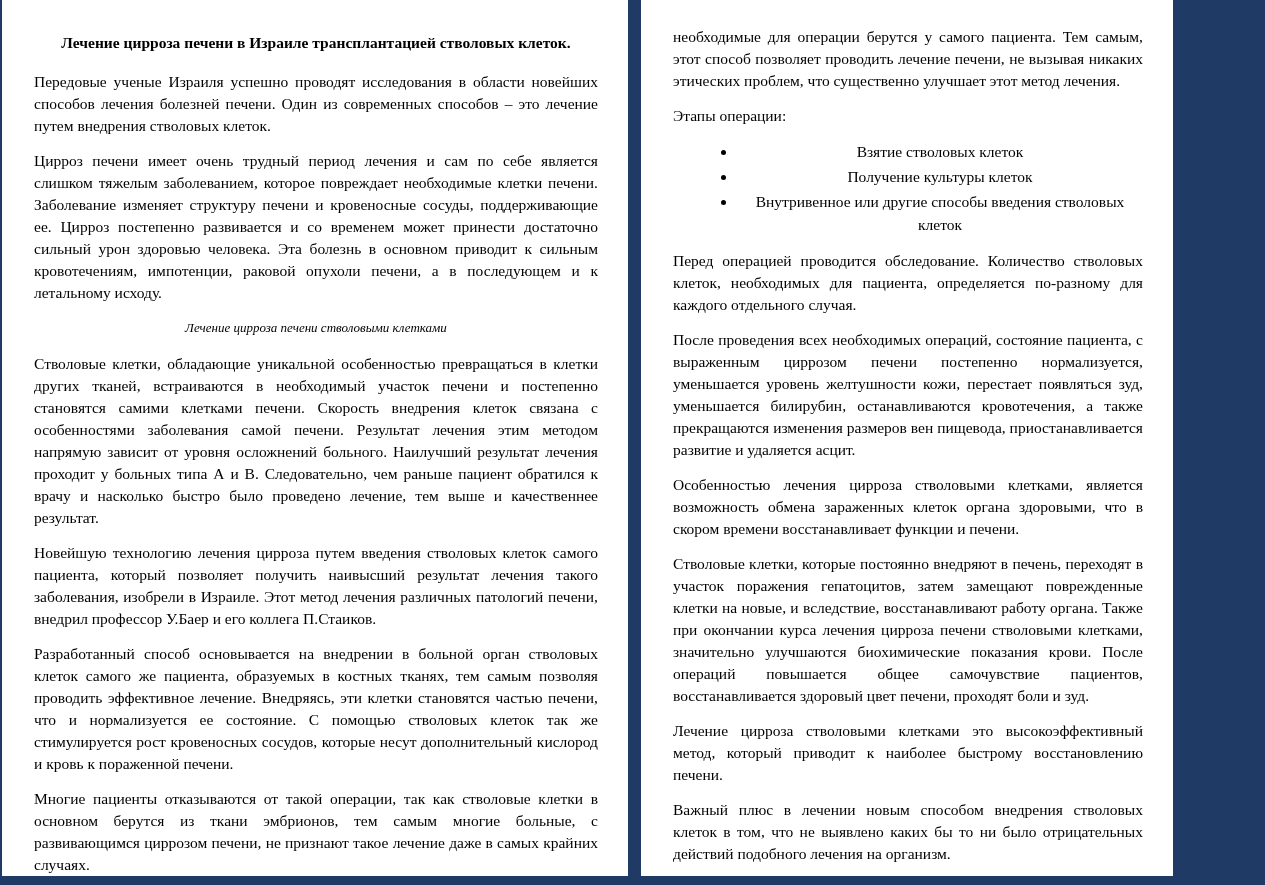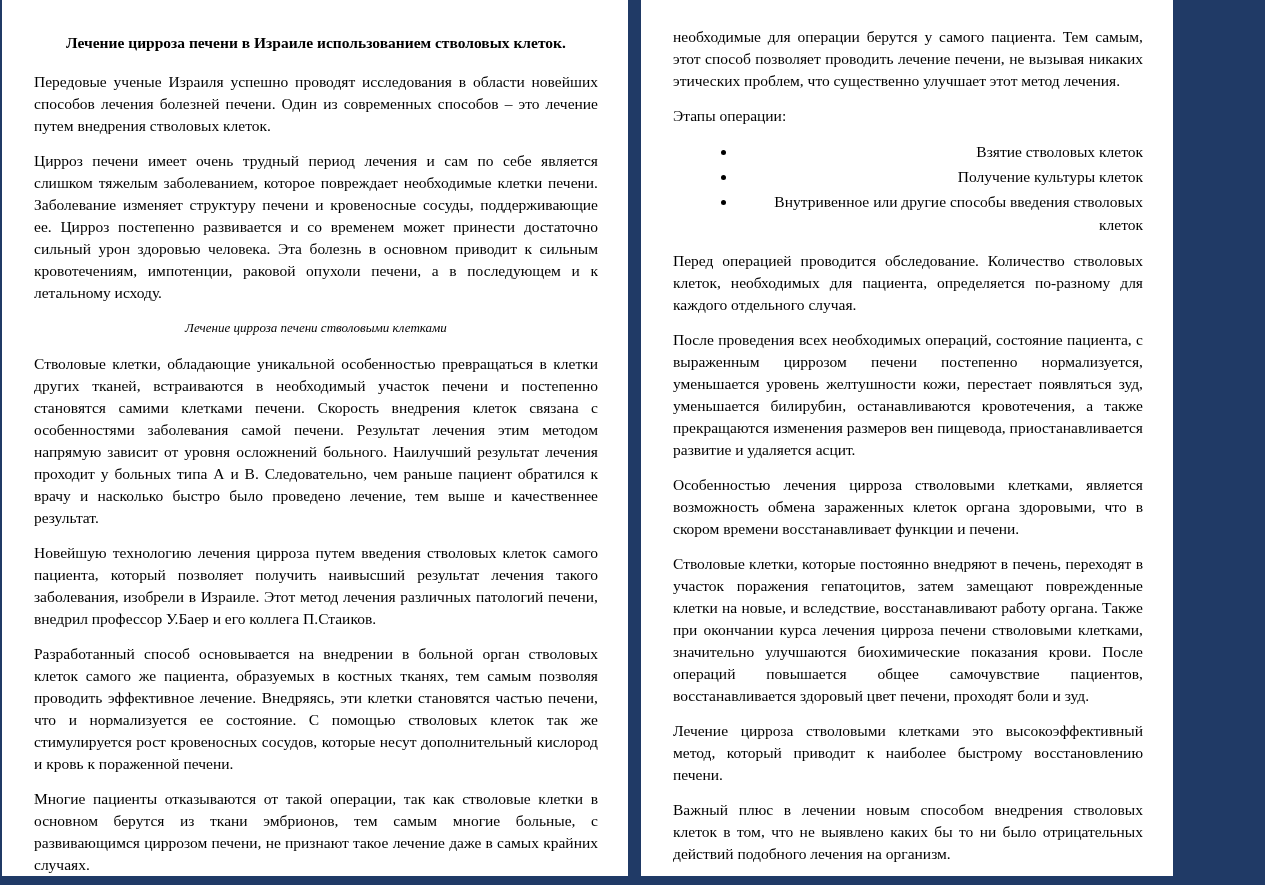--- a/index.html
+++ b/index.html
@@ -79,7 +79,7 @@
 <div class="canvas">
 
   <div class="page page-left">
-    <h1 class="doc-title">Лечение цирроза печени в Израиле использованием стволовых клеток.</h1>
+    <h1 class="doc-title">Лечение цирроза печени в Израиле трансплантацией стволовых клеток.</h1>
     <p class="para">Передовые ученые Израиля успешно проводят исследования в области новейших способов лечения болезней печени. Один из современных способов – это лечение путем внедрения стволовых клеток.</p>
     <p class="para">Цирроз печени имеет очень трудный период лечения и сам по себе является слишком тяжелым заболеванием, которое повреждает необходимые клетки печени. Заболевание изменяет структуру печени и кровеносные сосуды, поддерживающие ее. Цирроз постепенно развивается и со временем может принести достаточно сильный урон здоровью человека. Эта болезнь в основном приводит к сильным кровотечениям, импотенции, раковой опухоли печени, а в последующем и к летальному исходу.</p>
     <h2 class="subheading">Лечение цирроза печени стволовыми клетками</h2>

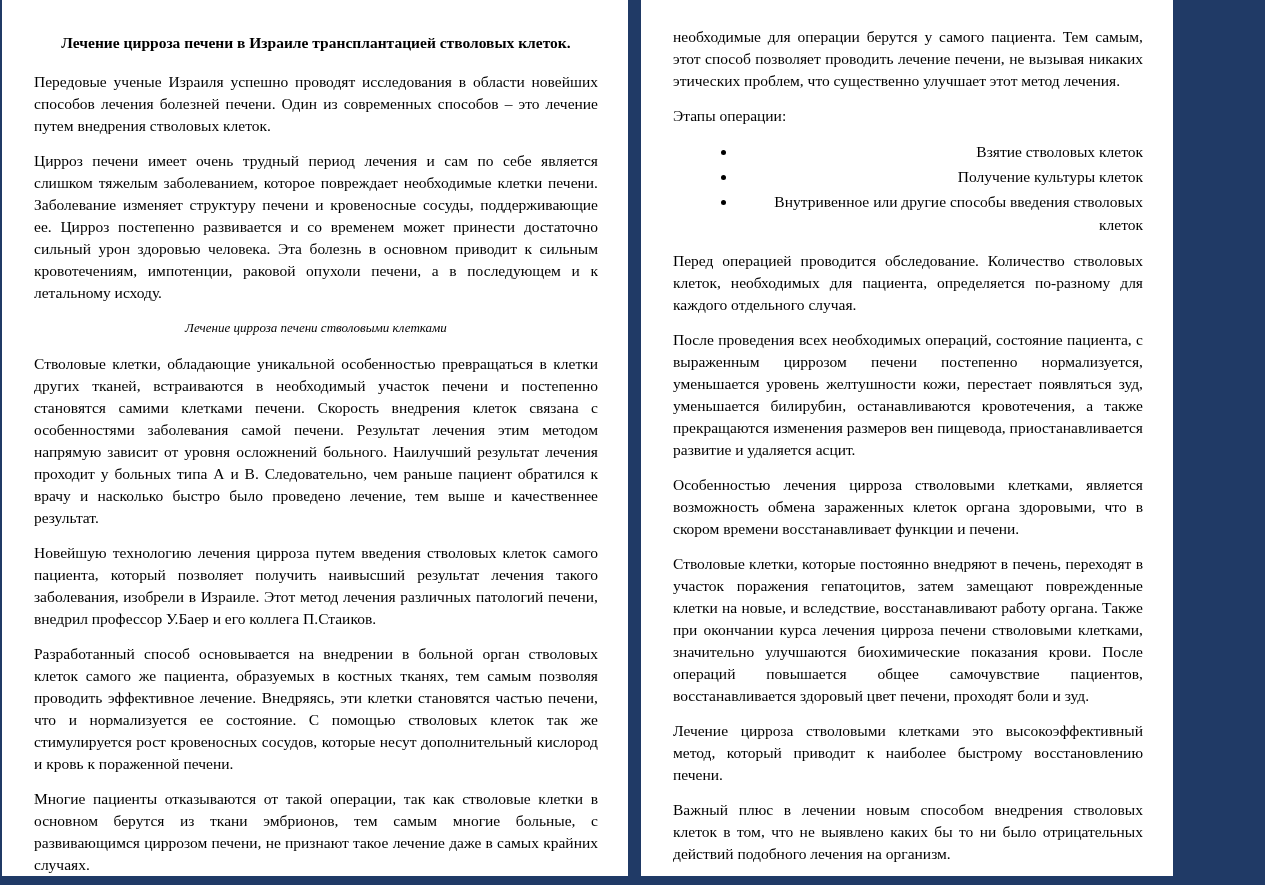--- a/index.html
+++ b/index.html
@@ -70,7 +70,7 @@
   ul.bullet-list li {
     margin: 0 0 2px 16px;
     line-height: 23px;
-    text-align: right;
+    text-align: center;
   }
 </style>
 </head>

